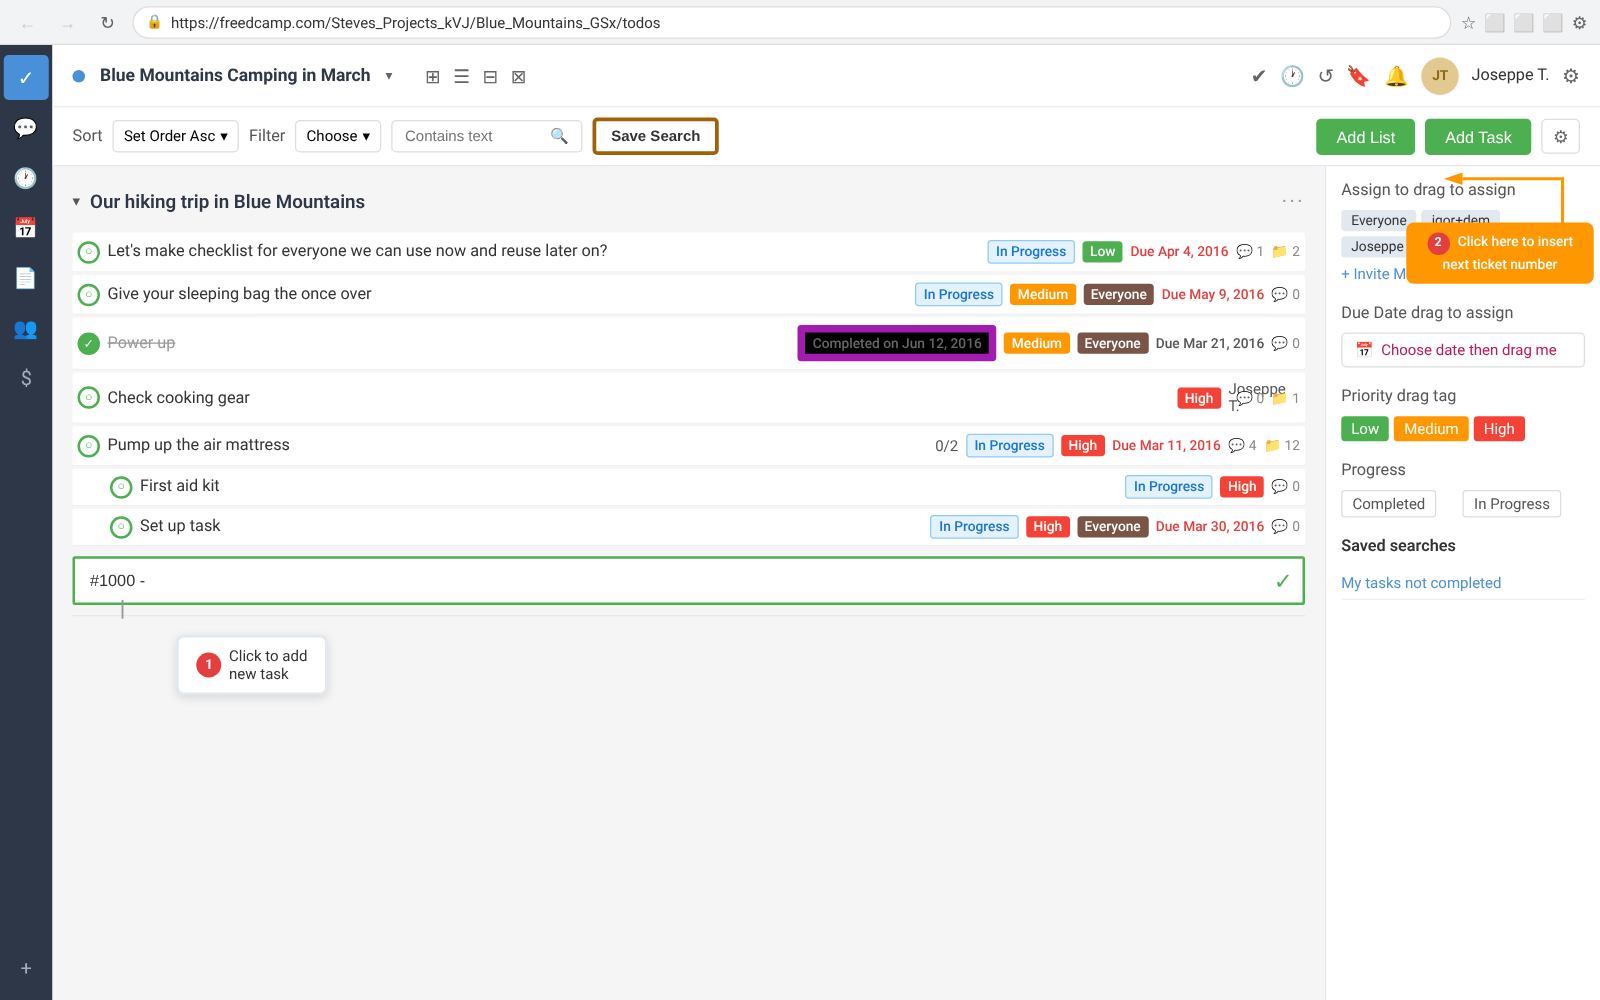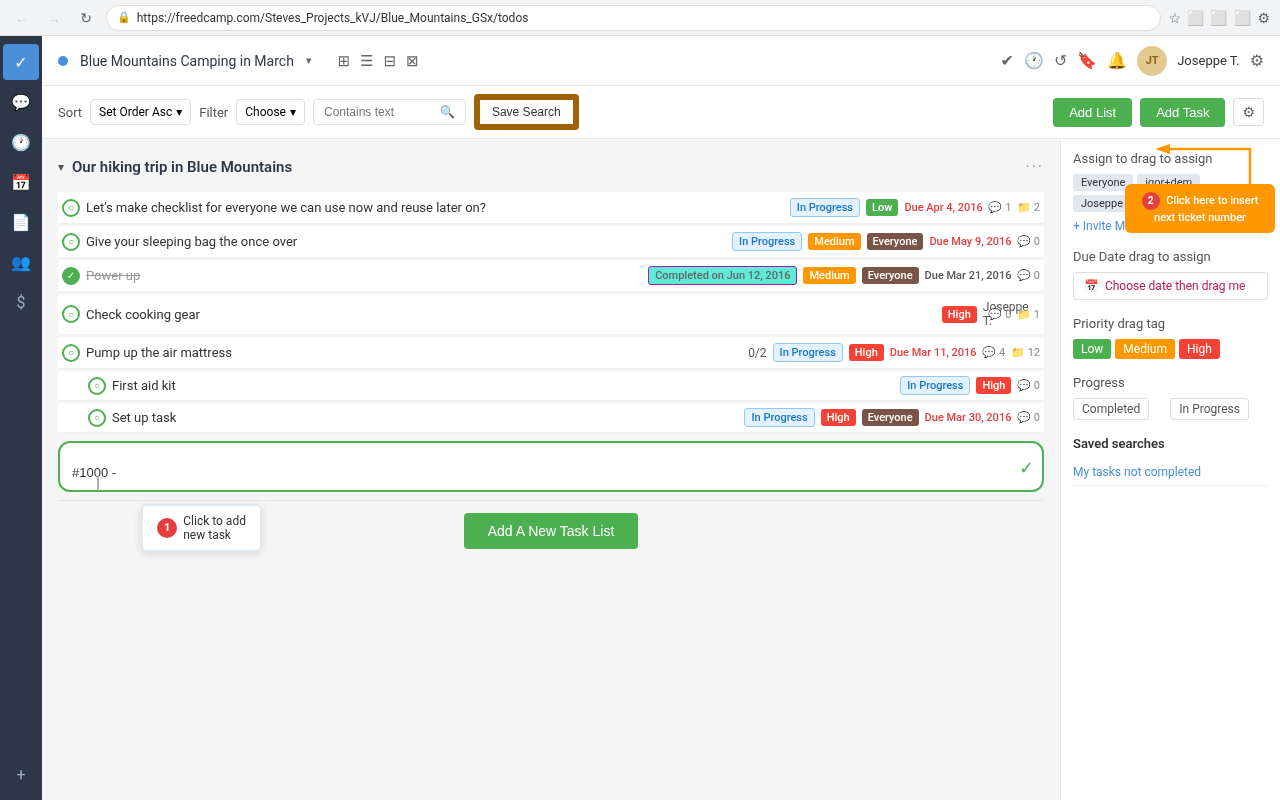--- a/index.html
+++ b/index.html
@@ -97,7 +97,7 @@
       border-radius: 50%;
     }
     .project-name {
-      font-weight: 400;
+      font-weight: 700;
       color: #2d3748;
       font-size: 14px;
     }

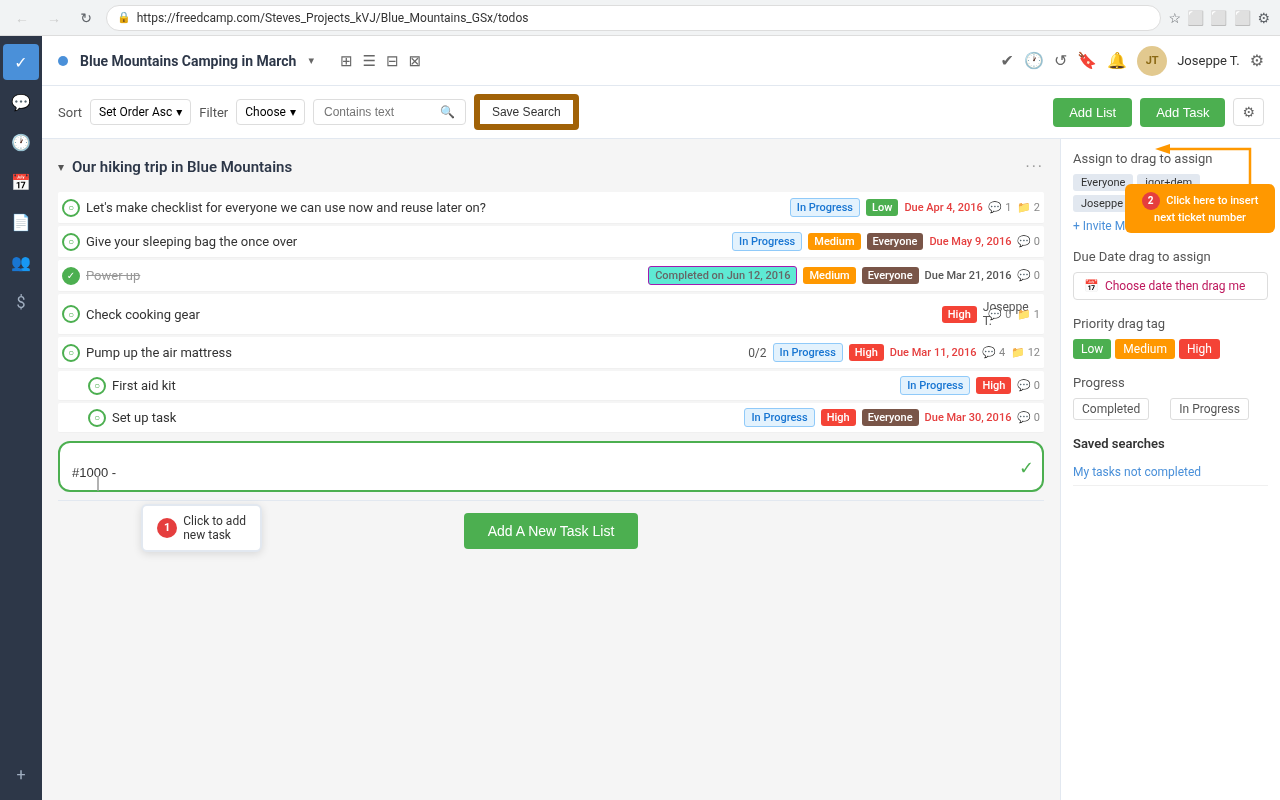--- a/index.html
+++ b/index.html
@@ -146,9 +146,9 @@
       border: none; outline: none; font-size: 12px; color: #0f172a; width: 110px;
     }
     .btn-save-search {
-      background: white; border: 6px solid #a16207;
+      background: white; border: 3px solid #a16207;
       border-radius: 4px; padding: 5px 12px;
-      font-size: 12px; cursor: pointer; color: #333;
+      font-size: 12px; cursor: pointer; color: #333; font-weight: bold;
     }
     .btn-add-list {
       background: #4caf50; color: white;

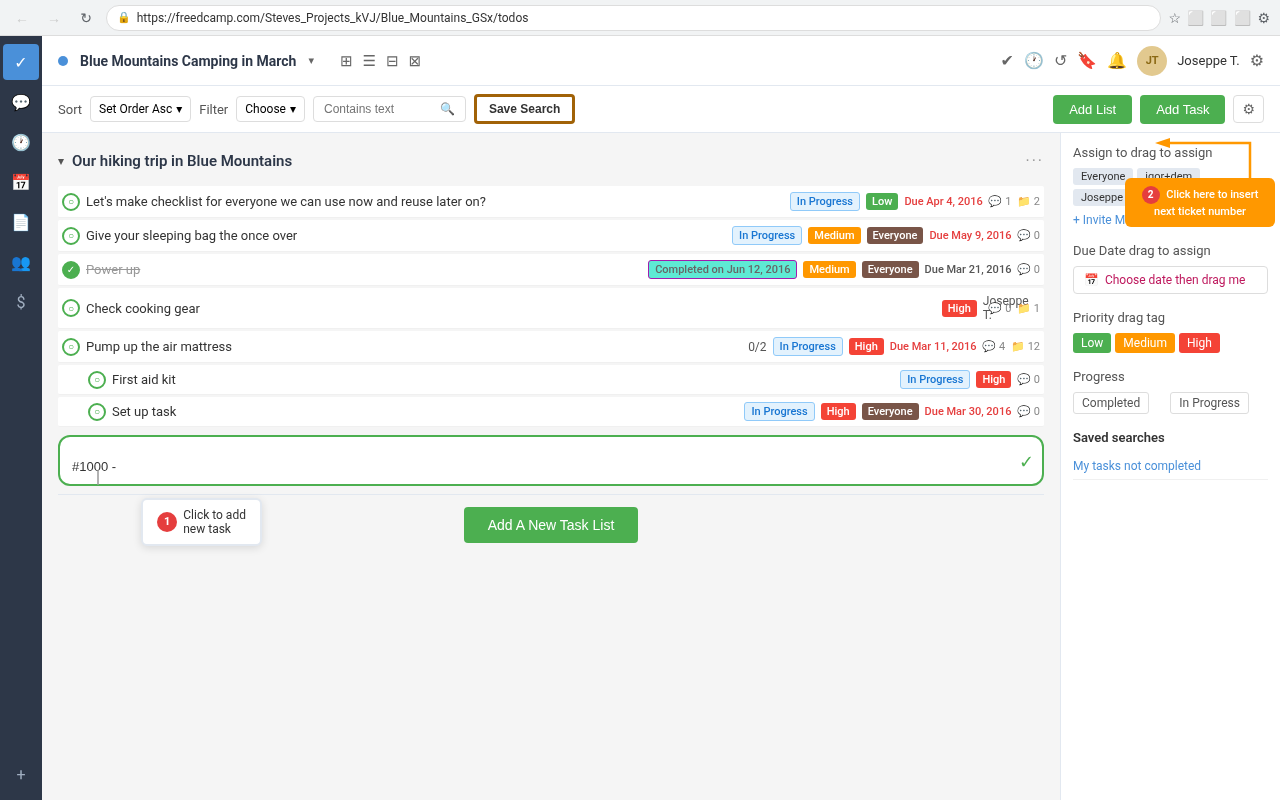--- a/index.html
+++ b/index.html
@@ -226,7 +226,7 @@
       flex-shrink: 0;
     }
     .badge-in-progress { background: #e3f2fd; color: #1976d2; border: 1px solid #90caf9; }
-    .badge-completed { background: #5eead4; color: #666; border: 1px solid #a21caf; }
+    .badge-completed { background: #000000; color: #666; border: 6px solid #a21caf; }
     .badge-low { background: #4caf50; color: white; }
     .badge-medium { background: #ff9800; color: white; }
     .badge-high { background: #f44336; color: white; }

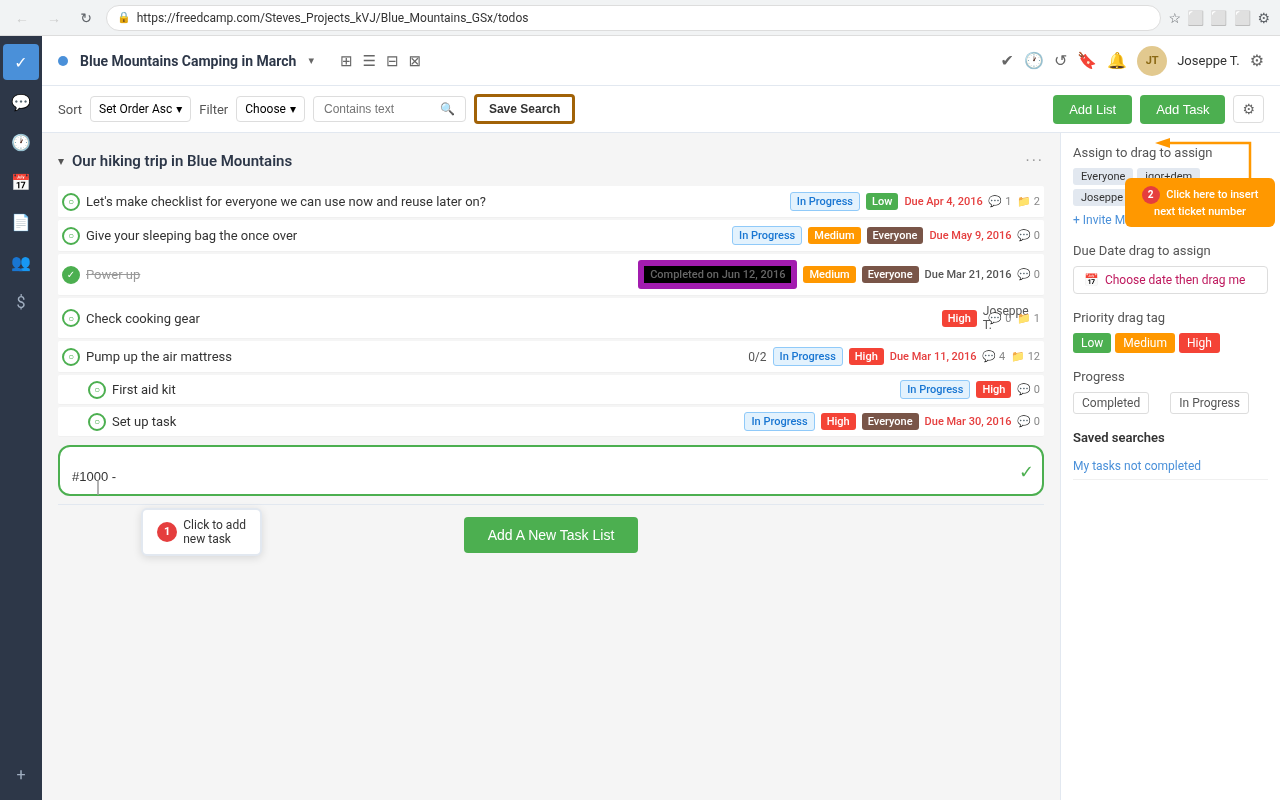--- a/index.html
+++ b/index.html
@@ -258,8 +258,8 @@
     .new-task-input {
       width: 100%;
       border: 2px solid #4caf50;
-      border-radius: 12px;
-      padding: 22px 40px 10px 12px;
+      border-radius: 2px;
+      padding: 10px 40px 10px 12px;
       font-size: 13px;
       outline: none;
       color: #333;

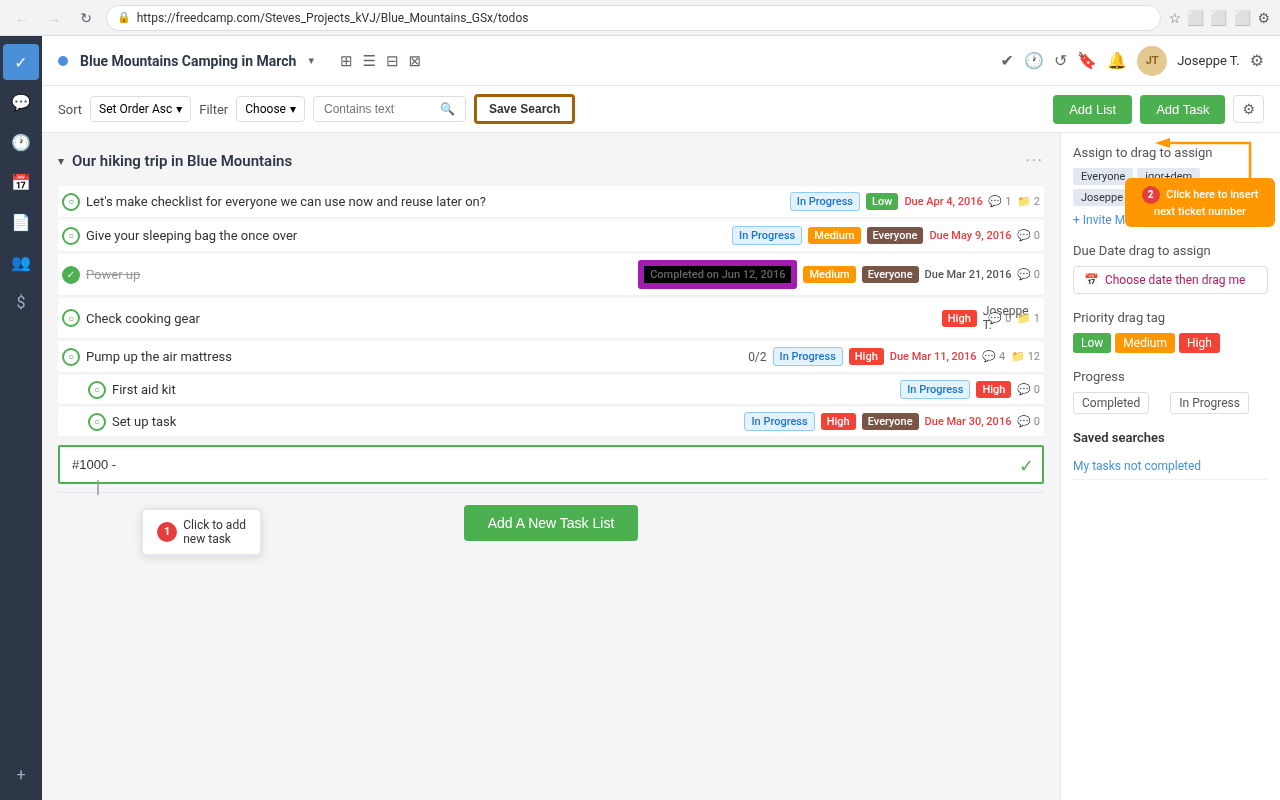--- a/index.html
+++ b/index.html
@@ -522,9 +522,6 @@
 
         <hr class="task-list-divider">
 
-        <div style="text-align:center;">
-          <button class="add-task-list-btn">Add A New Task List</button>
-        </div>
 
       </div>
 

